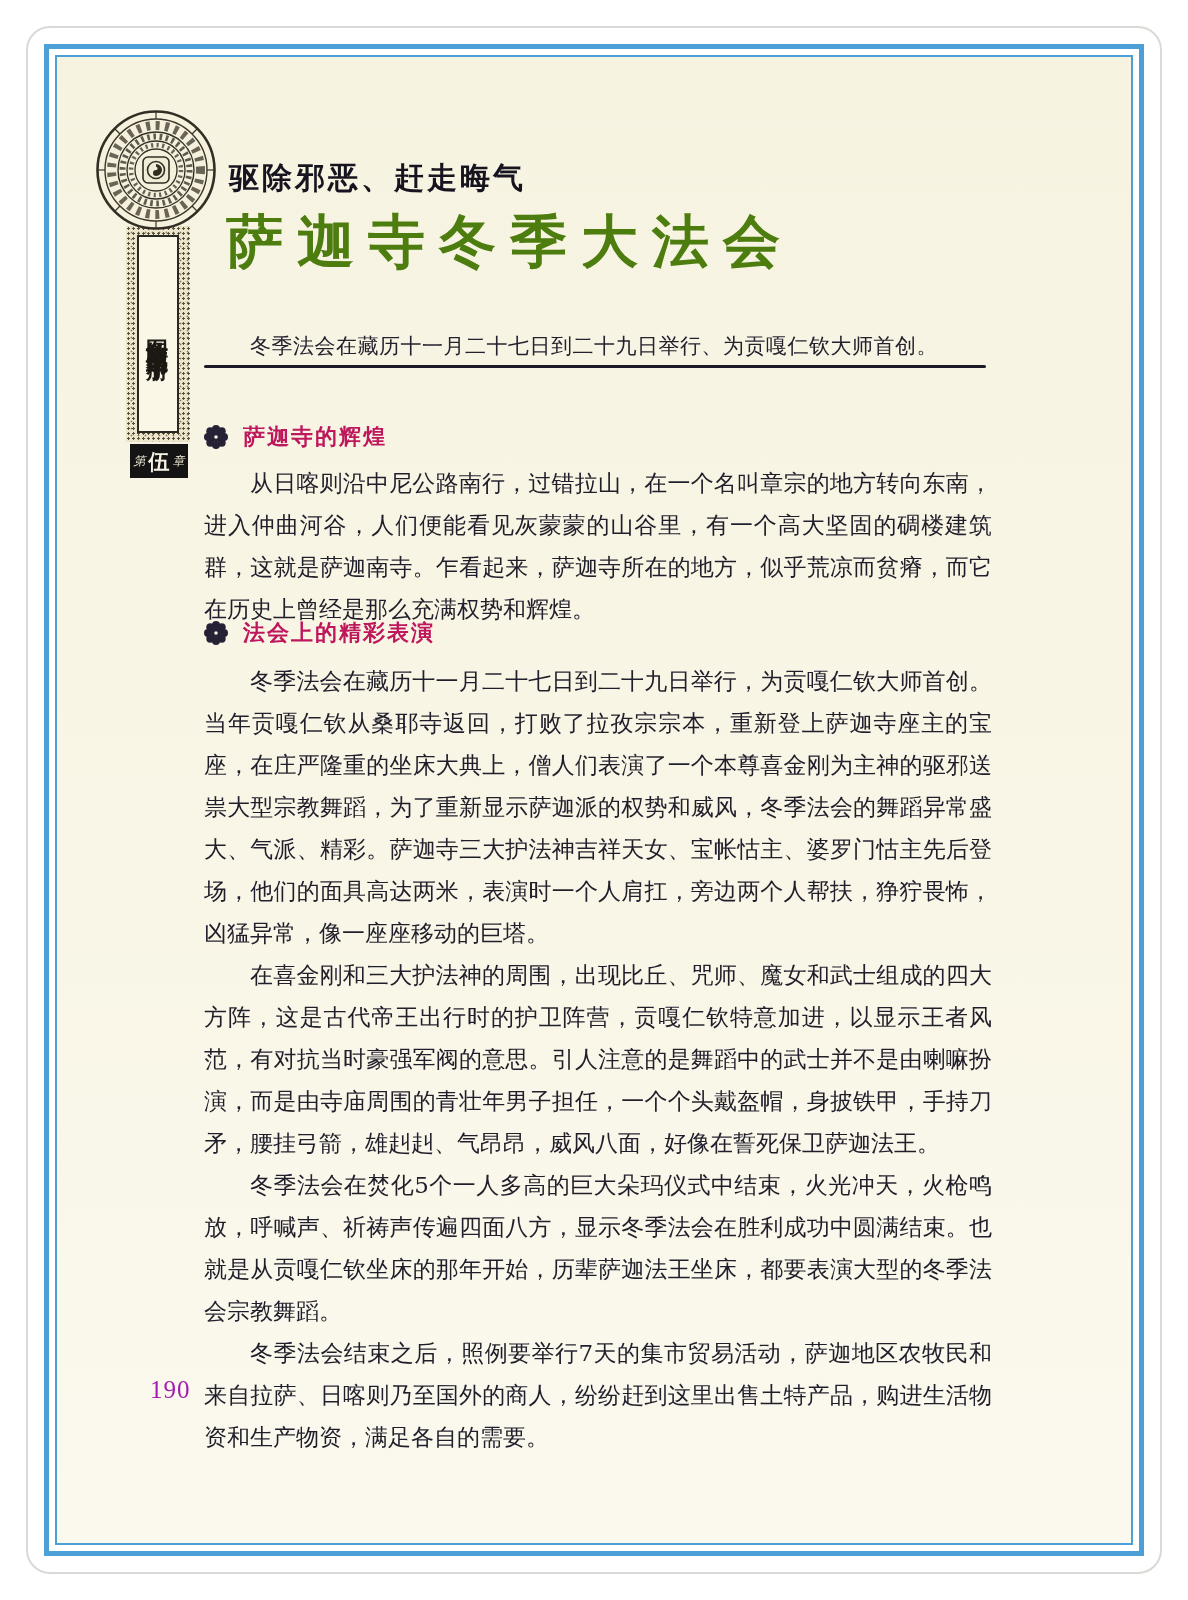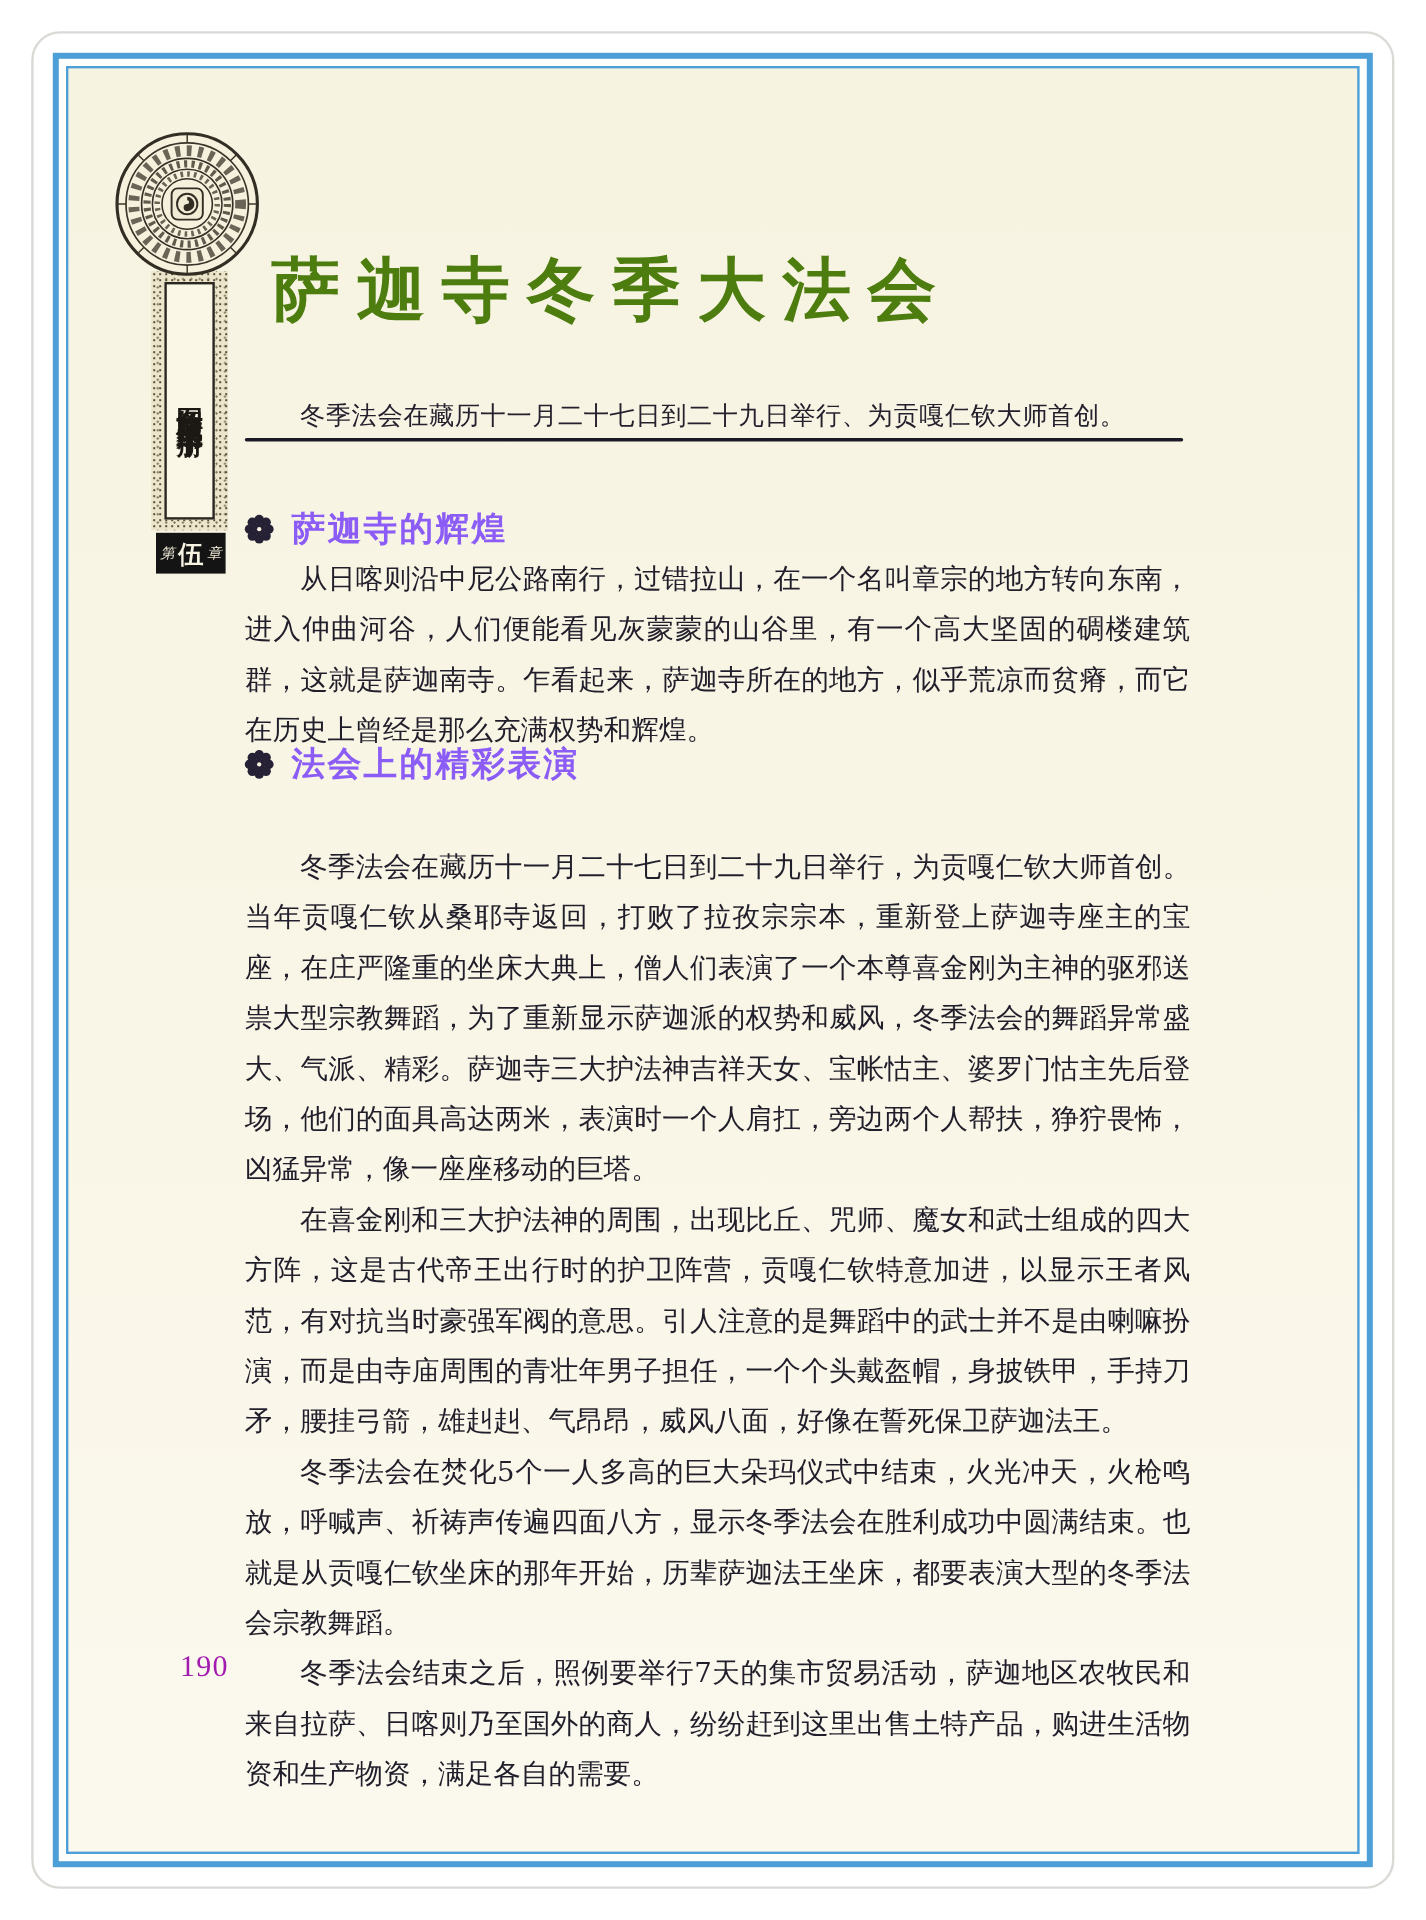--- a/index.html
+++ b/index.html
@@ -114,6 +114,7 @@
       <span class="small">章</span>
     </div>
 
+    <div class="kicker">驱除邪恶、赶走晦气</div>
     <h1 class="main-title">萨迦寺冬季大法会</h1>
     <div class="lead">冬季法会在藏历十一月二十七日到二十九日举行、为贡嘎仁钦大师首创。</div>
     <div class="head-rule"></div>

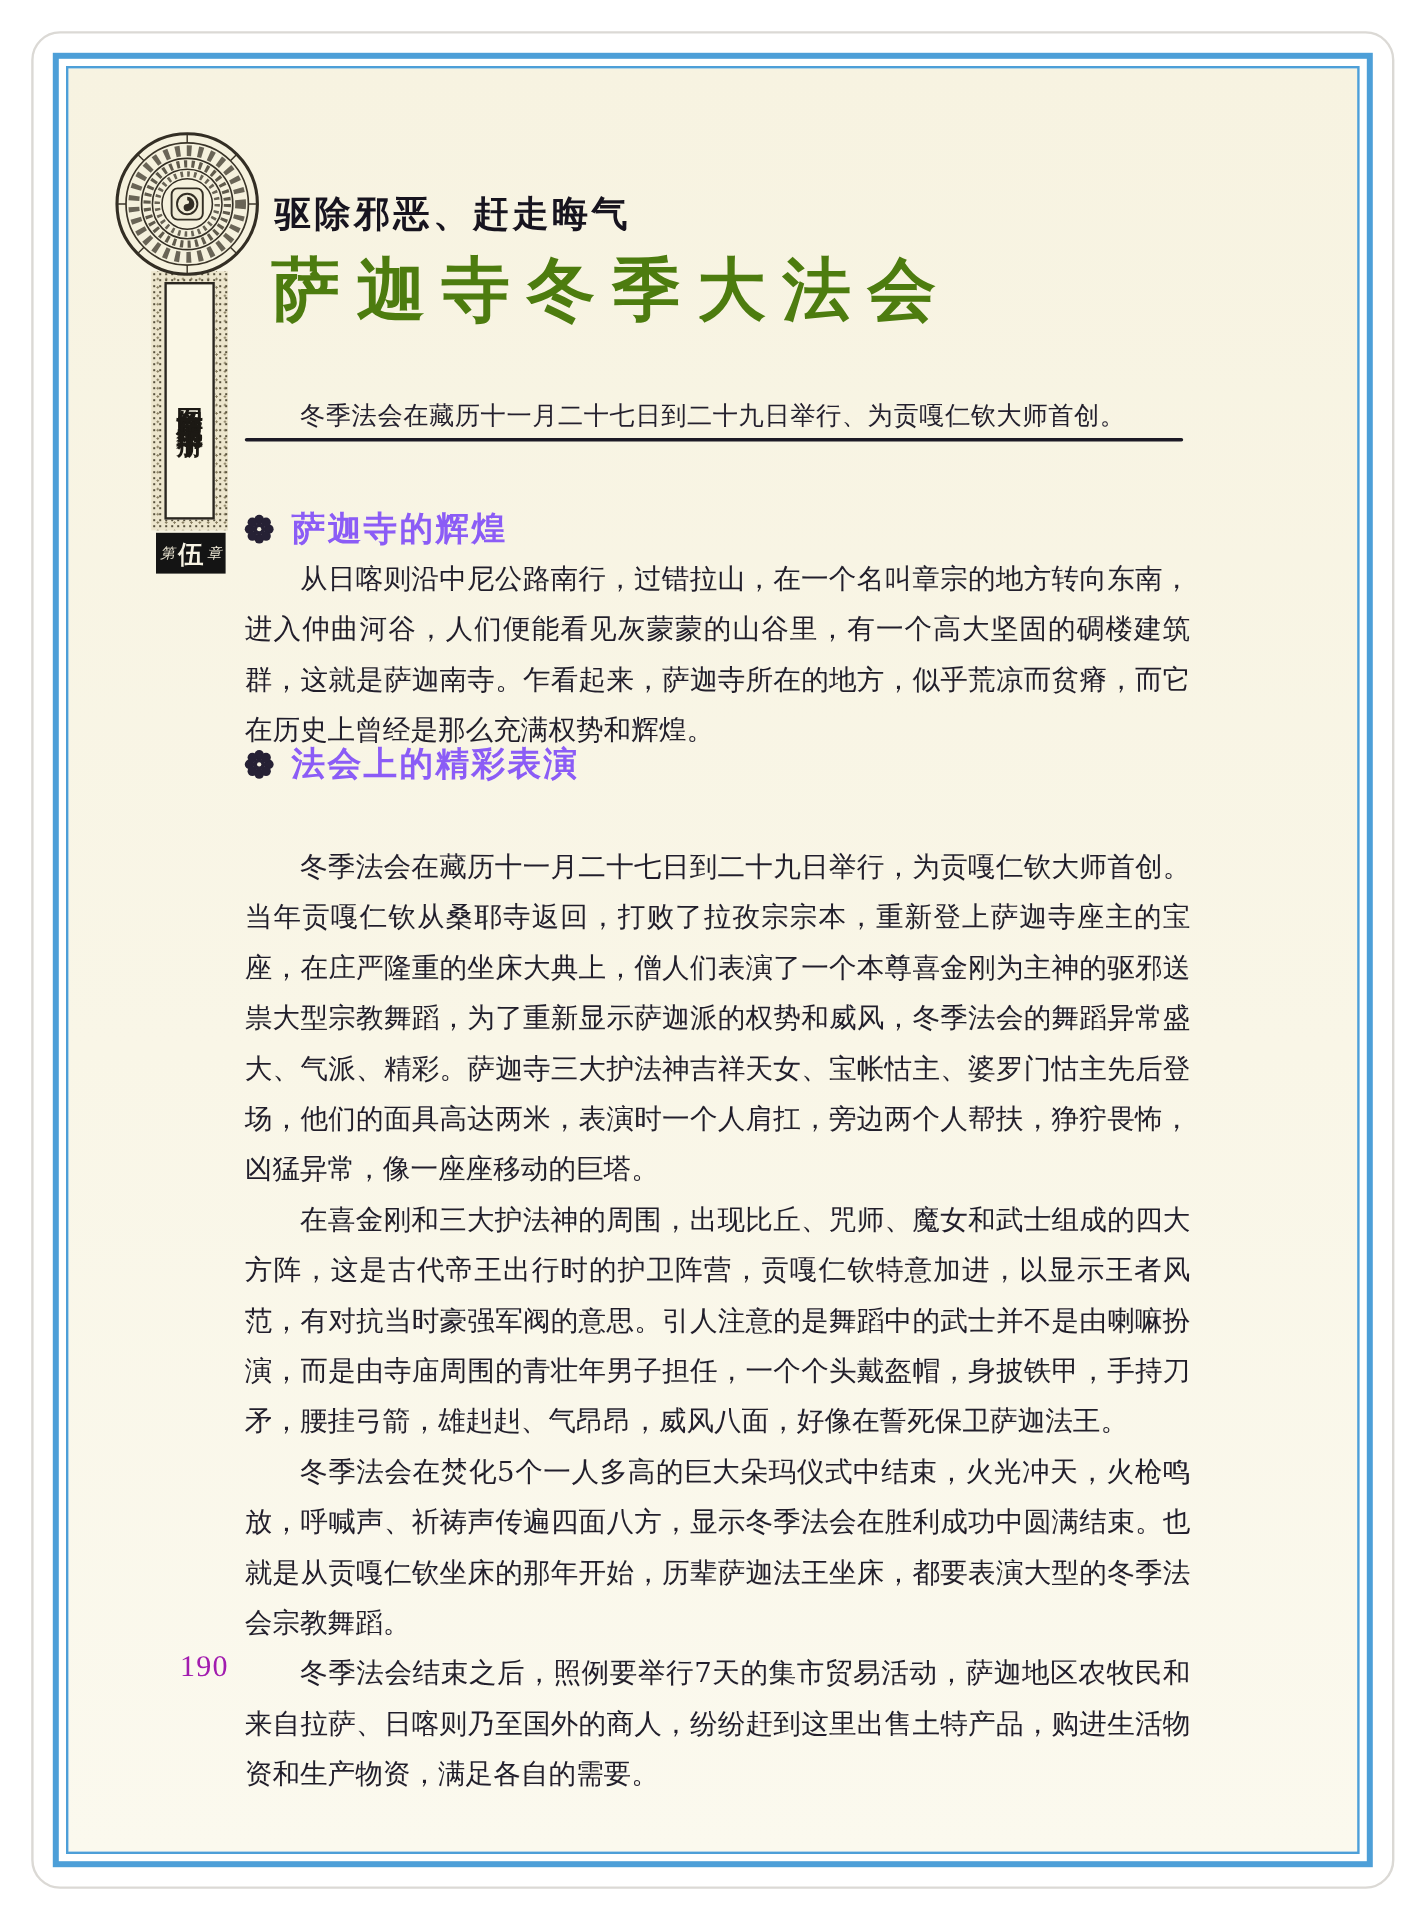--- a/index.html
+++ b/index.html
@@ -52,7 +52,7 @@
   
   .sec-heading{position:absolute;display:flex;align-items:center;gap:14px;}
   .sec-heading .txt{font-family:"DejaVu Sans","Liberation Sans",sans-serif;
-    font-size:28px;font-weight:800;letter-spacing:2px;color:#8b5cf6;}
+    font-size:22px;font-weight:800;letter-spacing:2px;color:#be185d;}
   .sec1-heading{left:203px;top:422px;}
   .sec2-heading{left:203px;top:618px;}
   .rosette{width:26px;height:26px;flex:0 0 auto;}

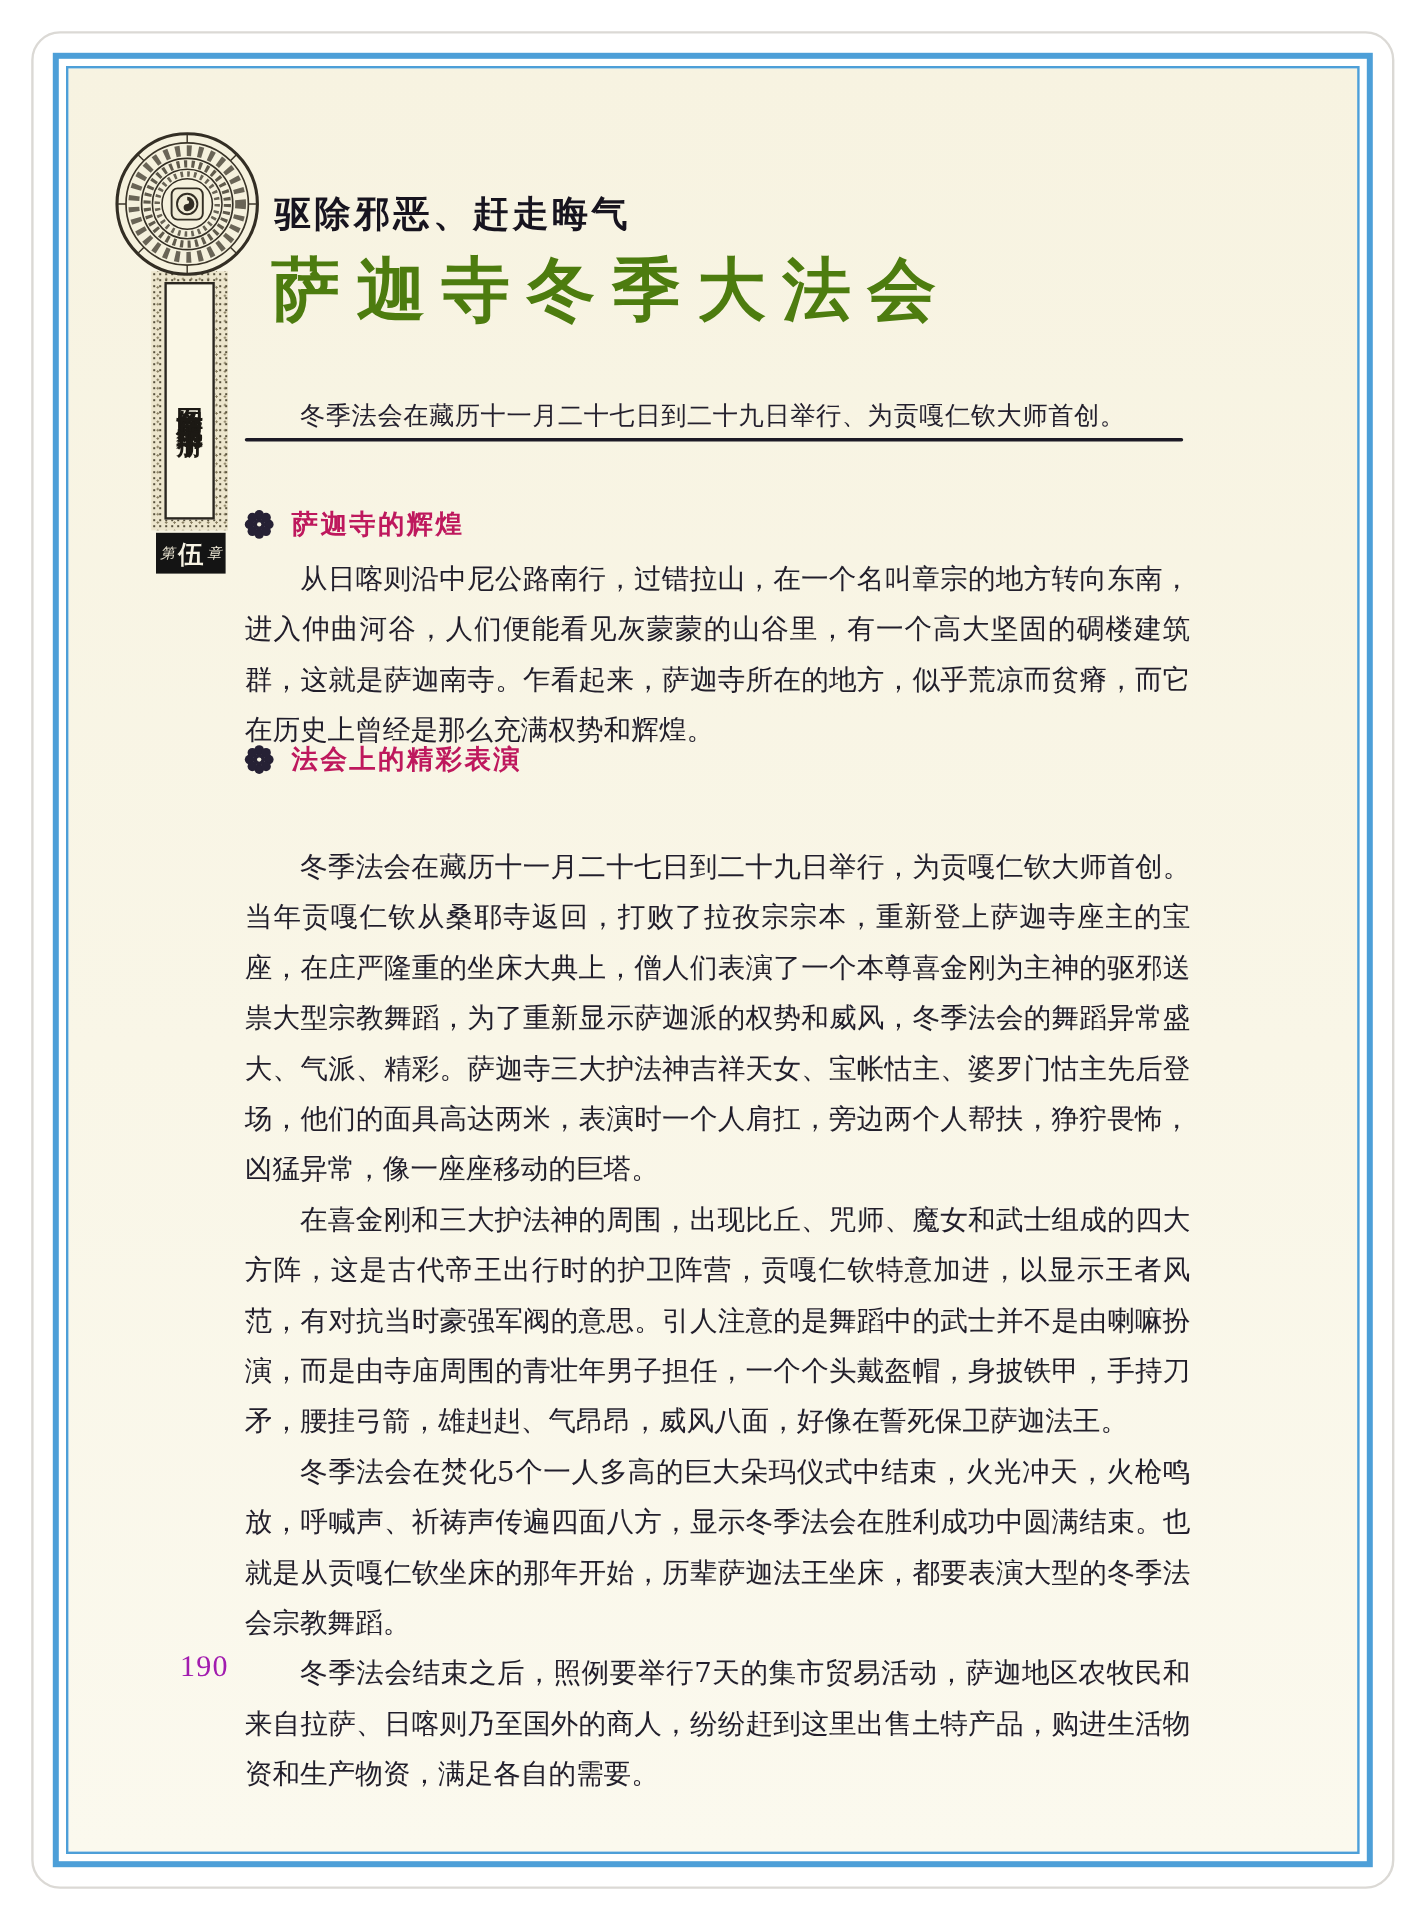--- a/index.html
+++ b/index.html
@@ -61,7 +61,7 @@
     text-align:justify;text-justify:inter-ideograph;}
   .bodytext p{margin:0;text-indent:2em;}
   .sec1-body{position:absolute;left:204px;top:462px;width:788px;}
-  .sec2-body{position:absolute;left:204px;top:660px;width:788px;margin-top:42px;}
+  .sec2-body{position:absolute;left:204px;top:660px;width:788px;}
 
   .page-number{position:absolute;left:150px;top:1376px;font-size:25px;color:#a21caf;
     font-family:Liberation Serif, serif;letter-spacing:1px;}

